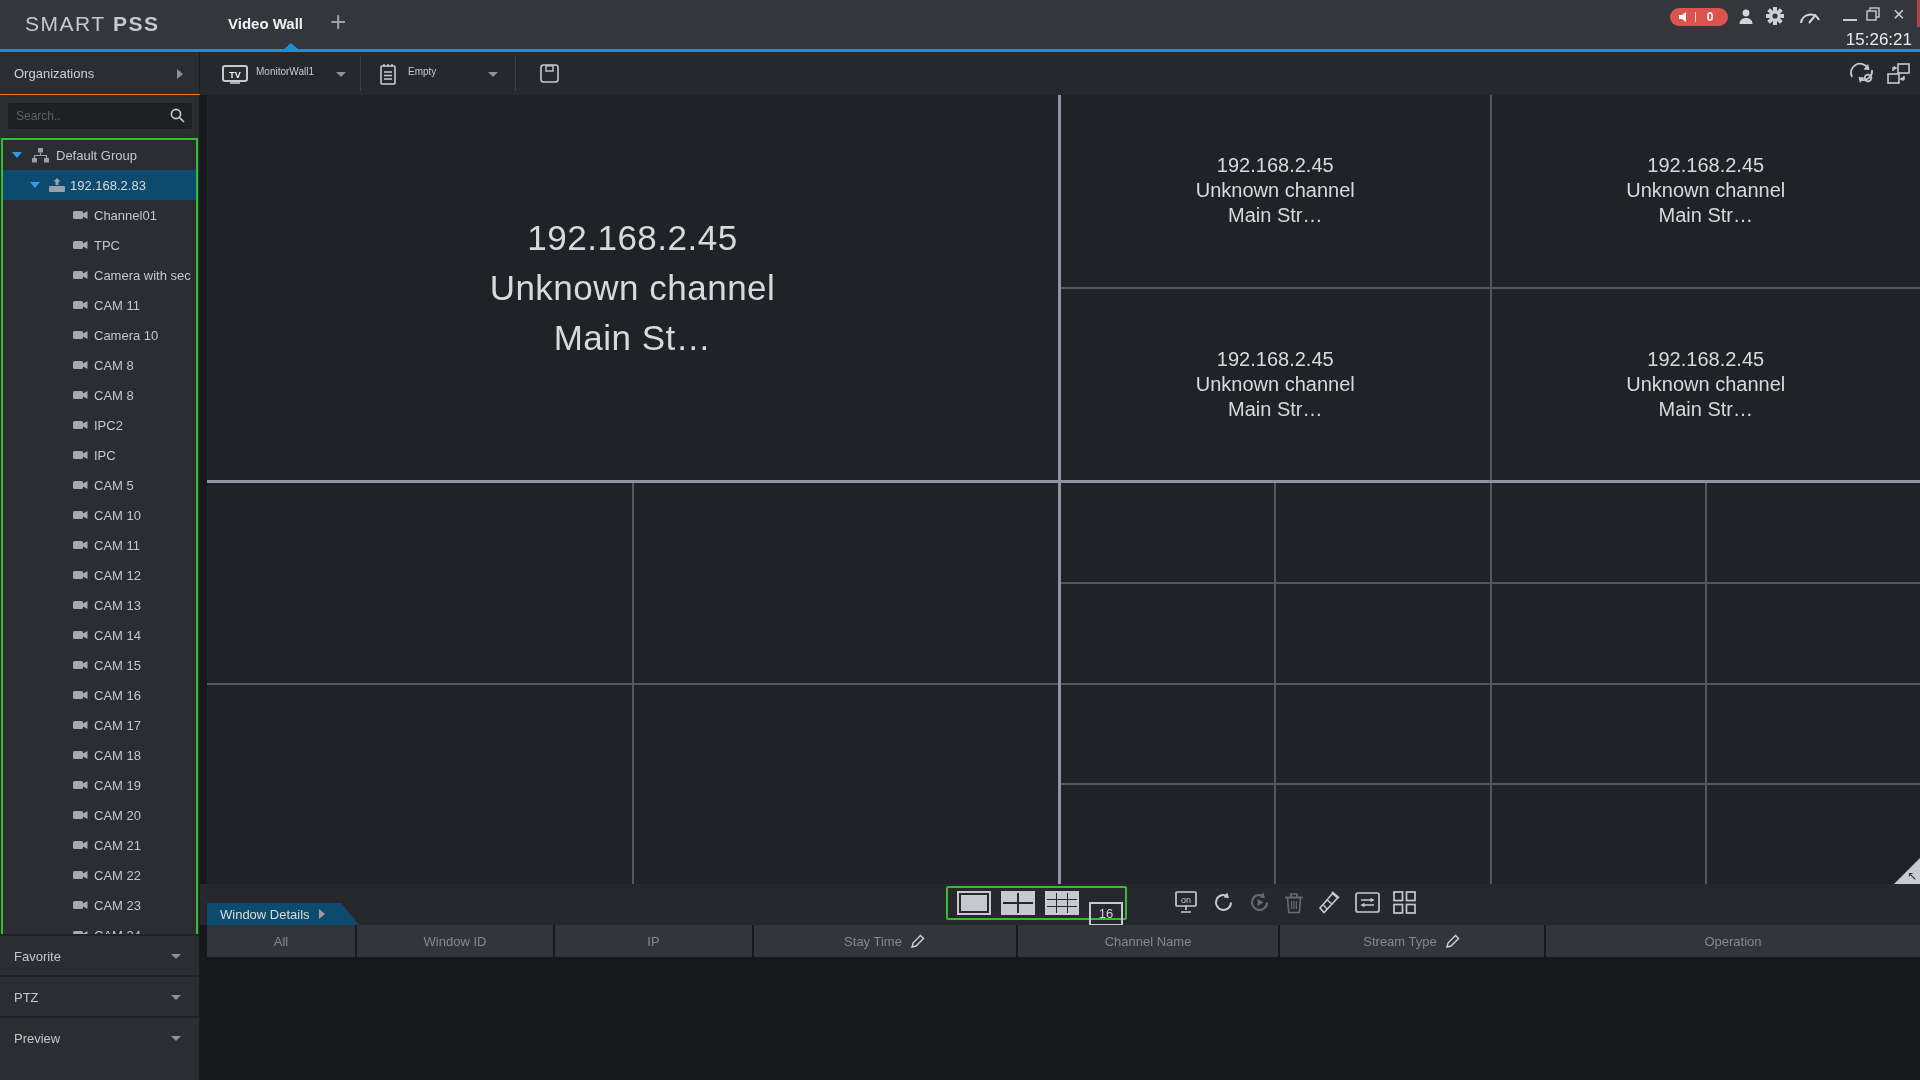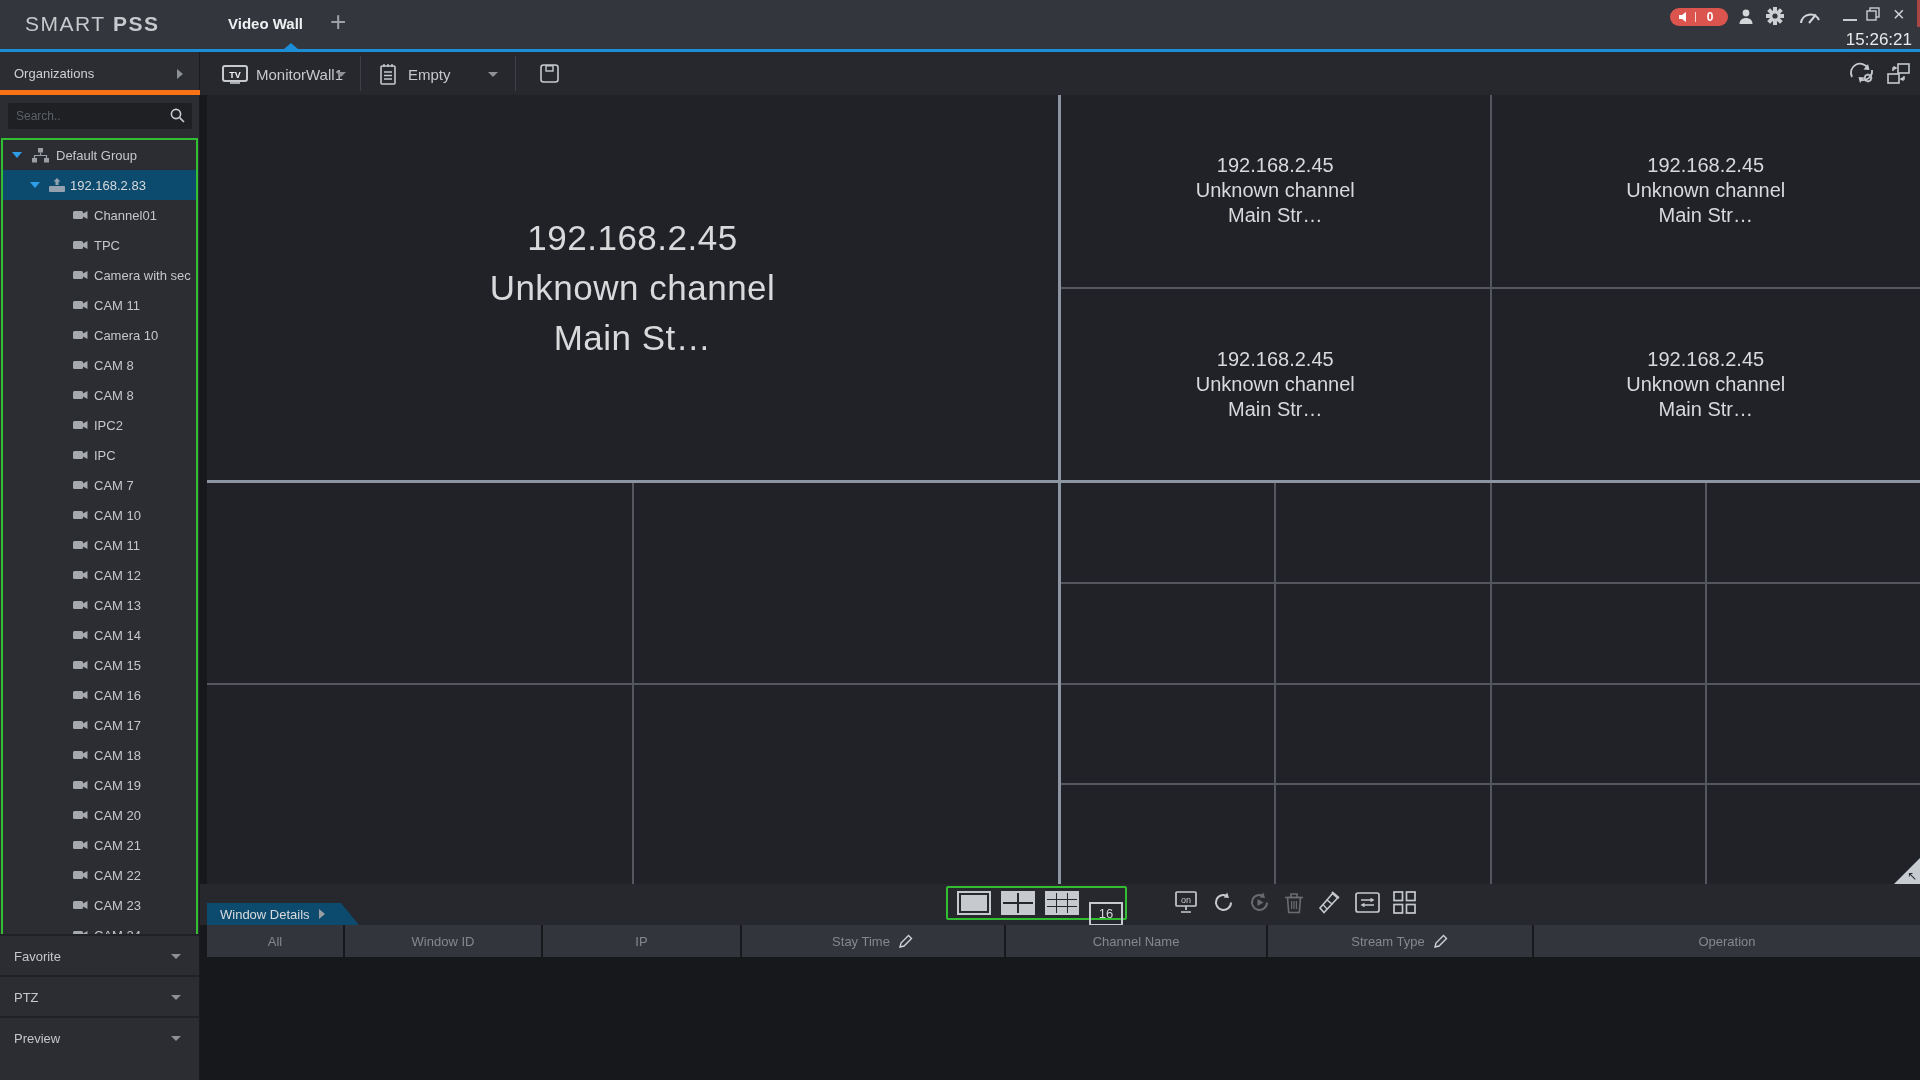--- a/index.html
+++ b/index.html
@@ -35,7 +35,7 @@
 
   
   .sidebar { position:absolute; left:0; top:52px; width:200px; height:1028px; background:#2b2d33; border-right:1px solid #1a1c20; }
-  .org-header { position:absolute; left:0; top:0; width:200px; height:43px; border-bottom:5px solid #f97316; }
+  .org-header { position:absolute; left:0; top:0; width:200px; height:43px; border-bottom:1px solid #f97316; }
   .org-header .lbl { position:absolute; left:14px; top:14px; font-size:13px; color:#ced0d3; }
   .arrow-right { width:0; height:0; border-top:5px solid transparent; border-bottom:5px solid transparent; border-left:6px solid #8d9095; position:absolute; }
   .search-box { position:absolute; left:8px; top:51px; width:184px; height:26px; background:#1e2024; border-radius:2px; }

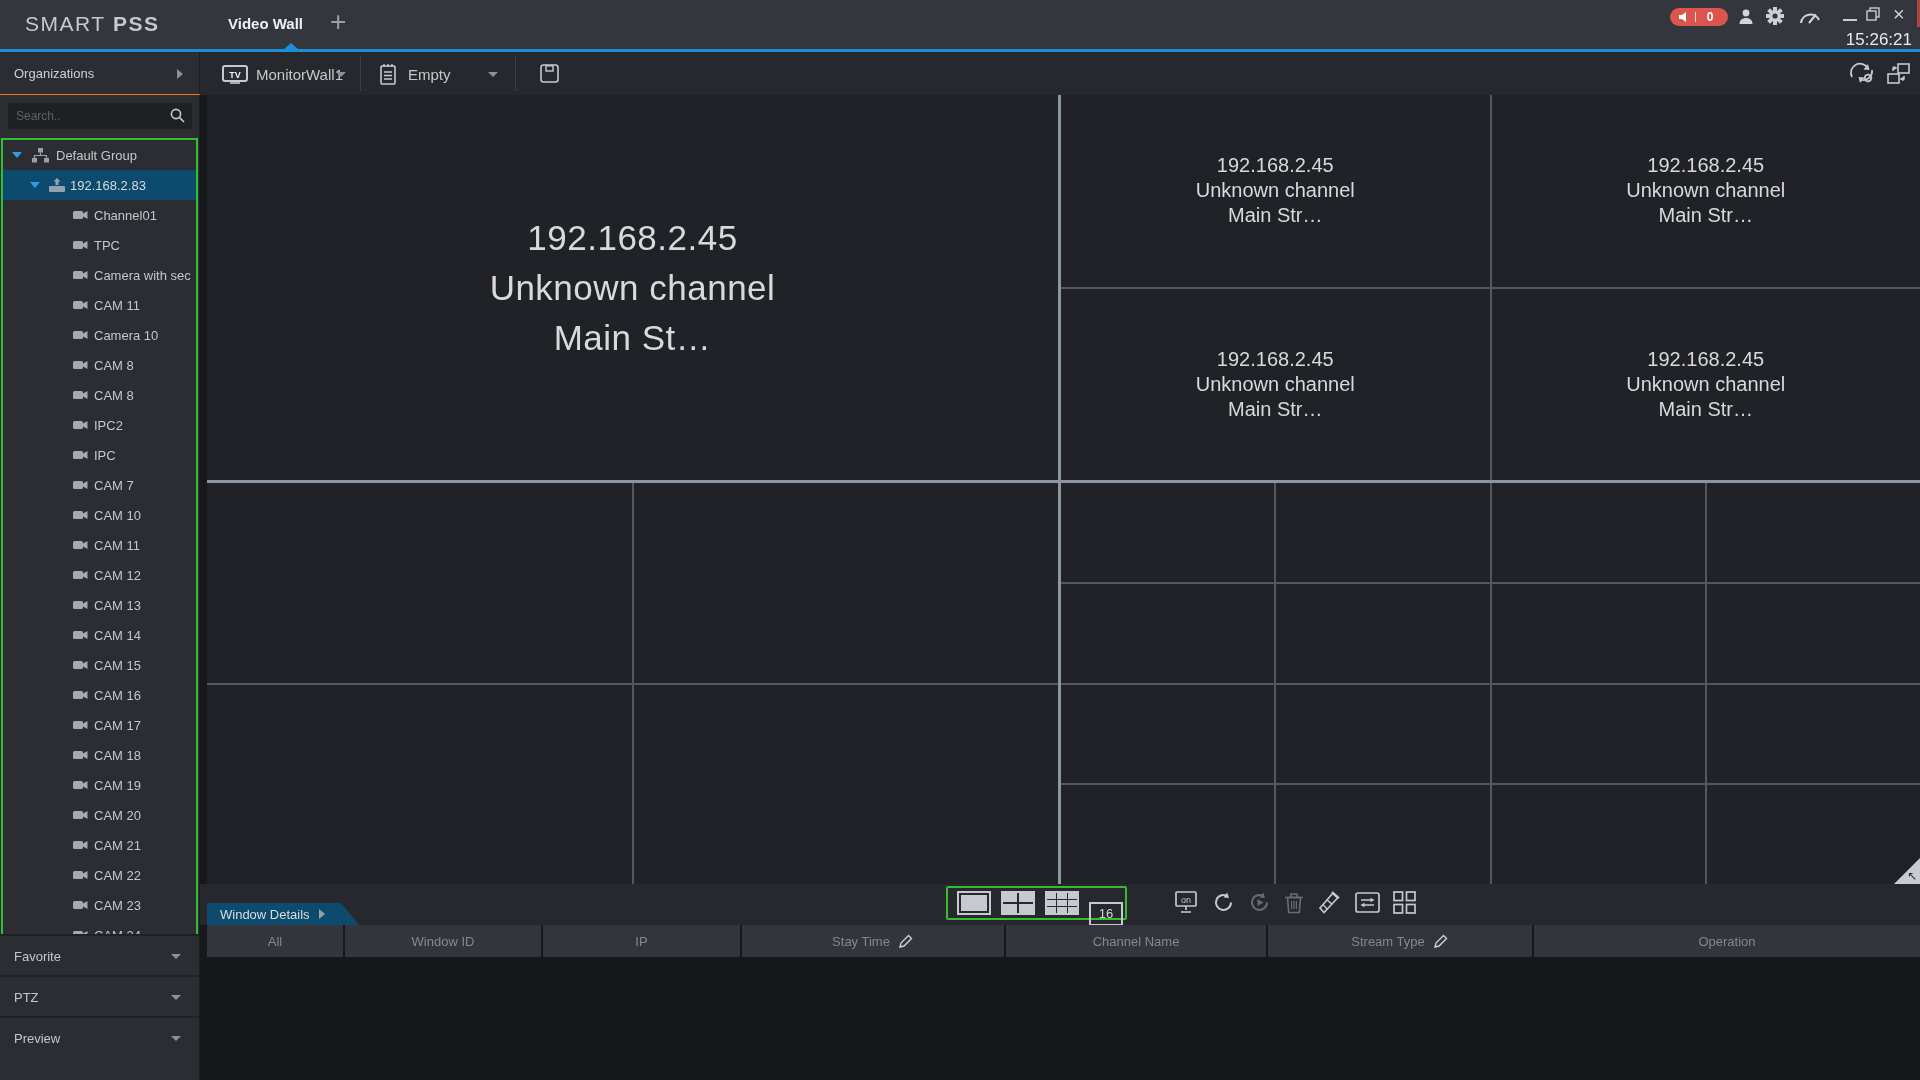--- a/index.html
+++ b/index.html
@@ -29,7 +29,7 @@
 
   
   .toolbar { position:absolute; left:200px; top:52px; width:1720px; height:43px; background:#26282d; }
-  .toolbar .lbl { position:absolute; top:14px; font-size:15px; color:#c6c8cb; }
+  .toolbar .lbl { position:absolute; top:14px; font-size:10px; color:#c6c8cb; }
   .caret-down { width:0; height:0; border-left:5px solid transparent; border-right:5px solid transparent; border-top:5px solid #8d9095; position:absolute; }
   .tb-sep { position:absolute; top:4px; width:1px; height:35px; background:#3c3f45; }
 

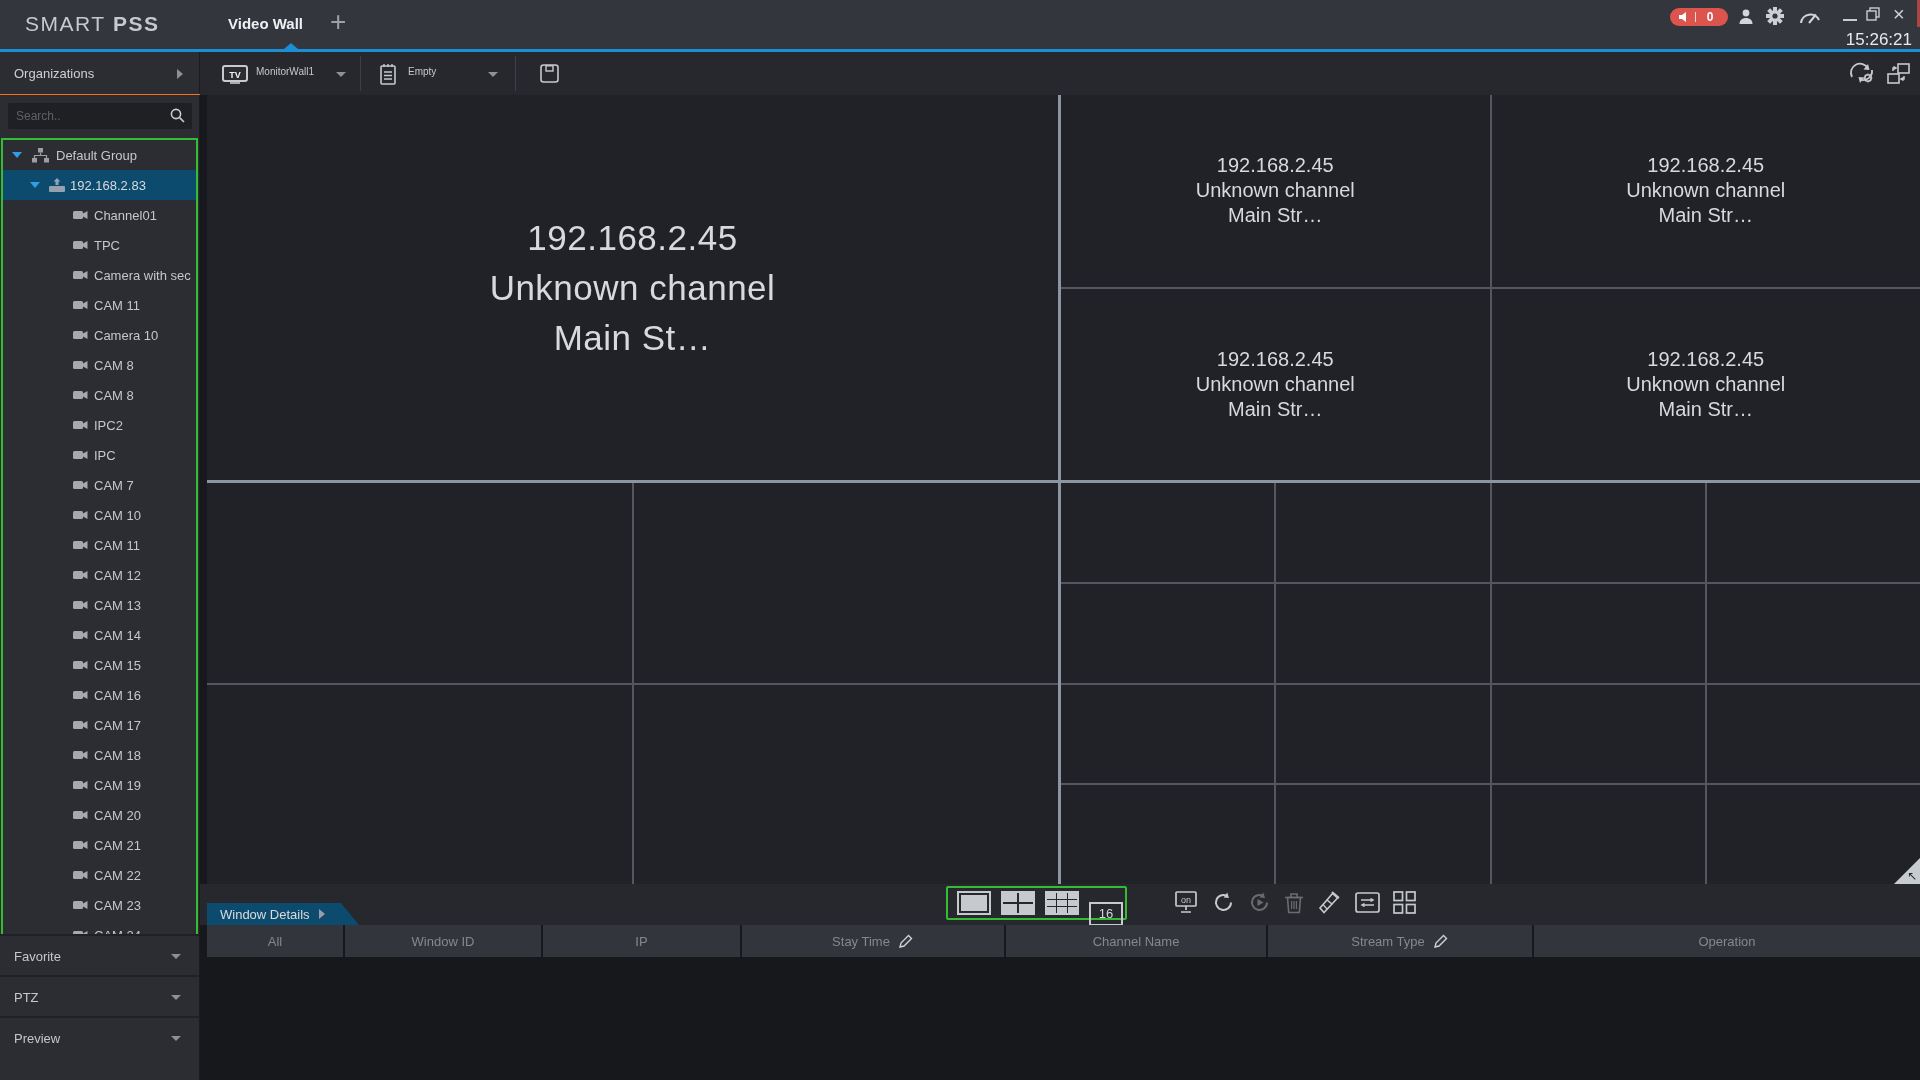--- a/index.html
+++ b/index.html
@@ -333,7 +333,7 @@
                 <path d="M10 3.4L14.5 1v8L10 6.6z" fill="#a6a9ae"></path>
               </svg>
             </span>
-            <span class="tree-lbl">CAM 7</span>
+            <span class="tree-lbl">CAM 5</span>
           </div>
           <div class="tree-row tree-channel">
             <span class="cam-ic">

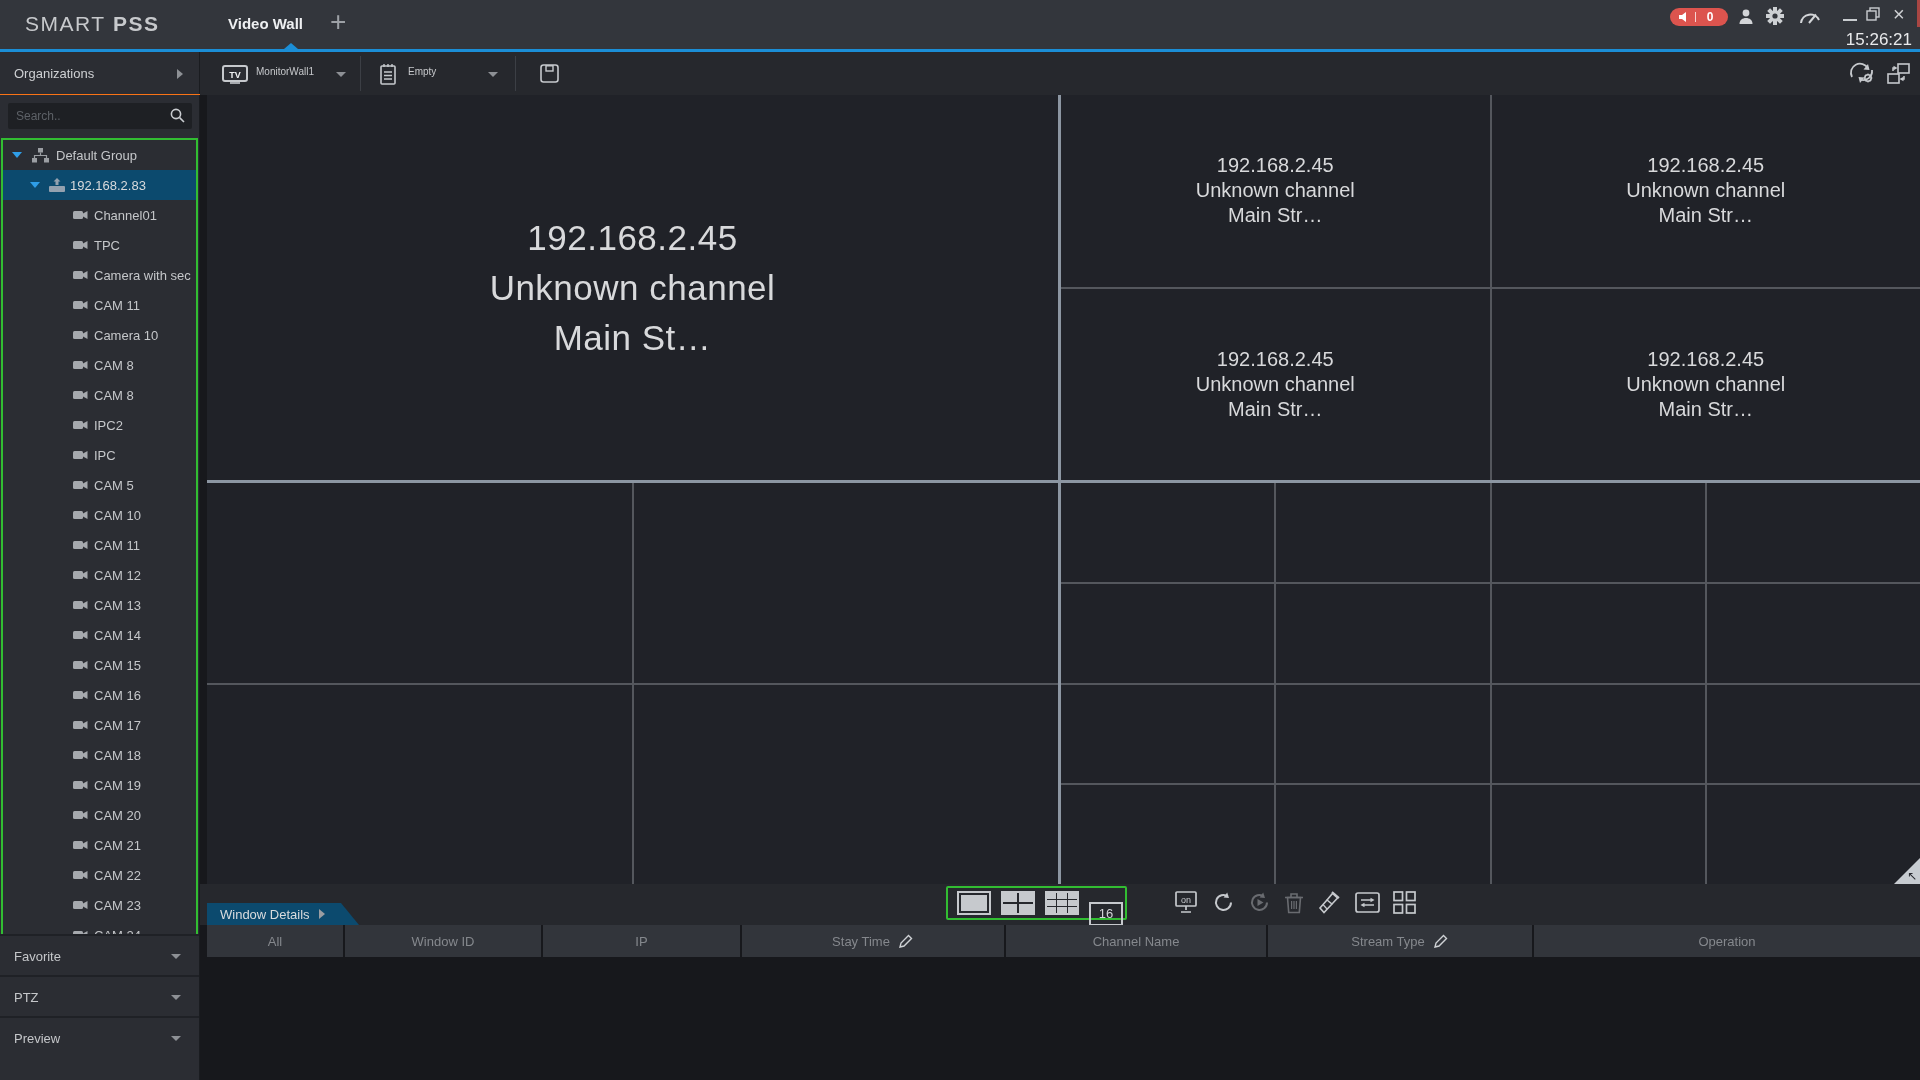--- a/index.html
+++ b/index.html
@@ -646,7 +646,7 @@
   </div>
 
   <div class="wd-header" id="wd-header">
-      <div class="th-cell" style="width: 136px;">
+      <div class="th-cell" style="width: 148px;">
         <span>All</span>
       </div>
       <div class="th-cell" style="width: 196px;">

